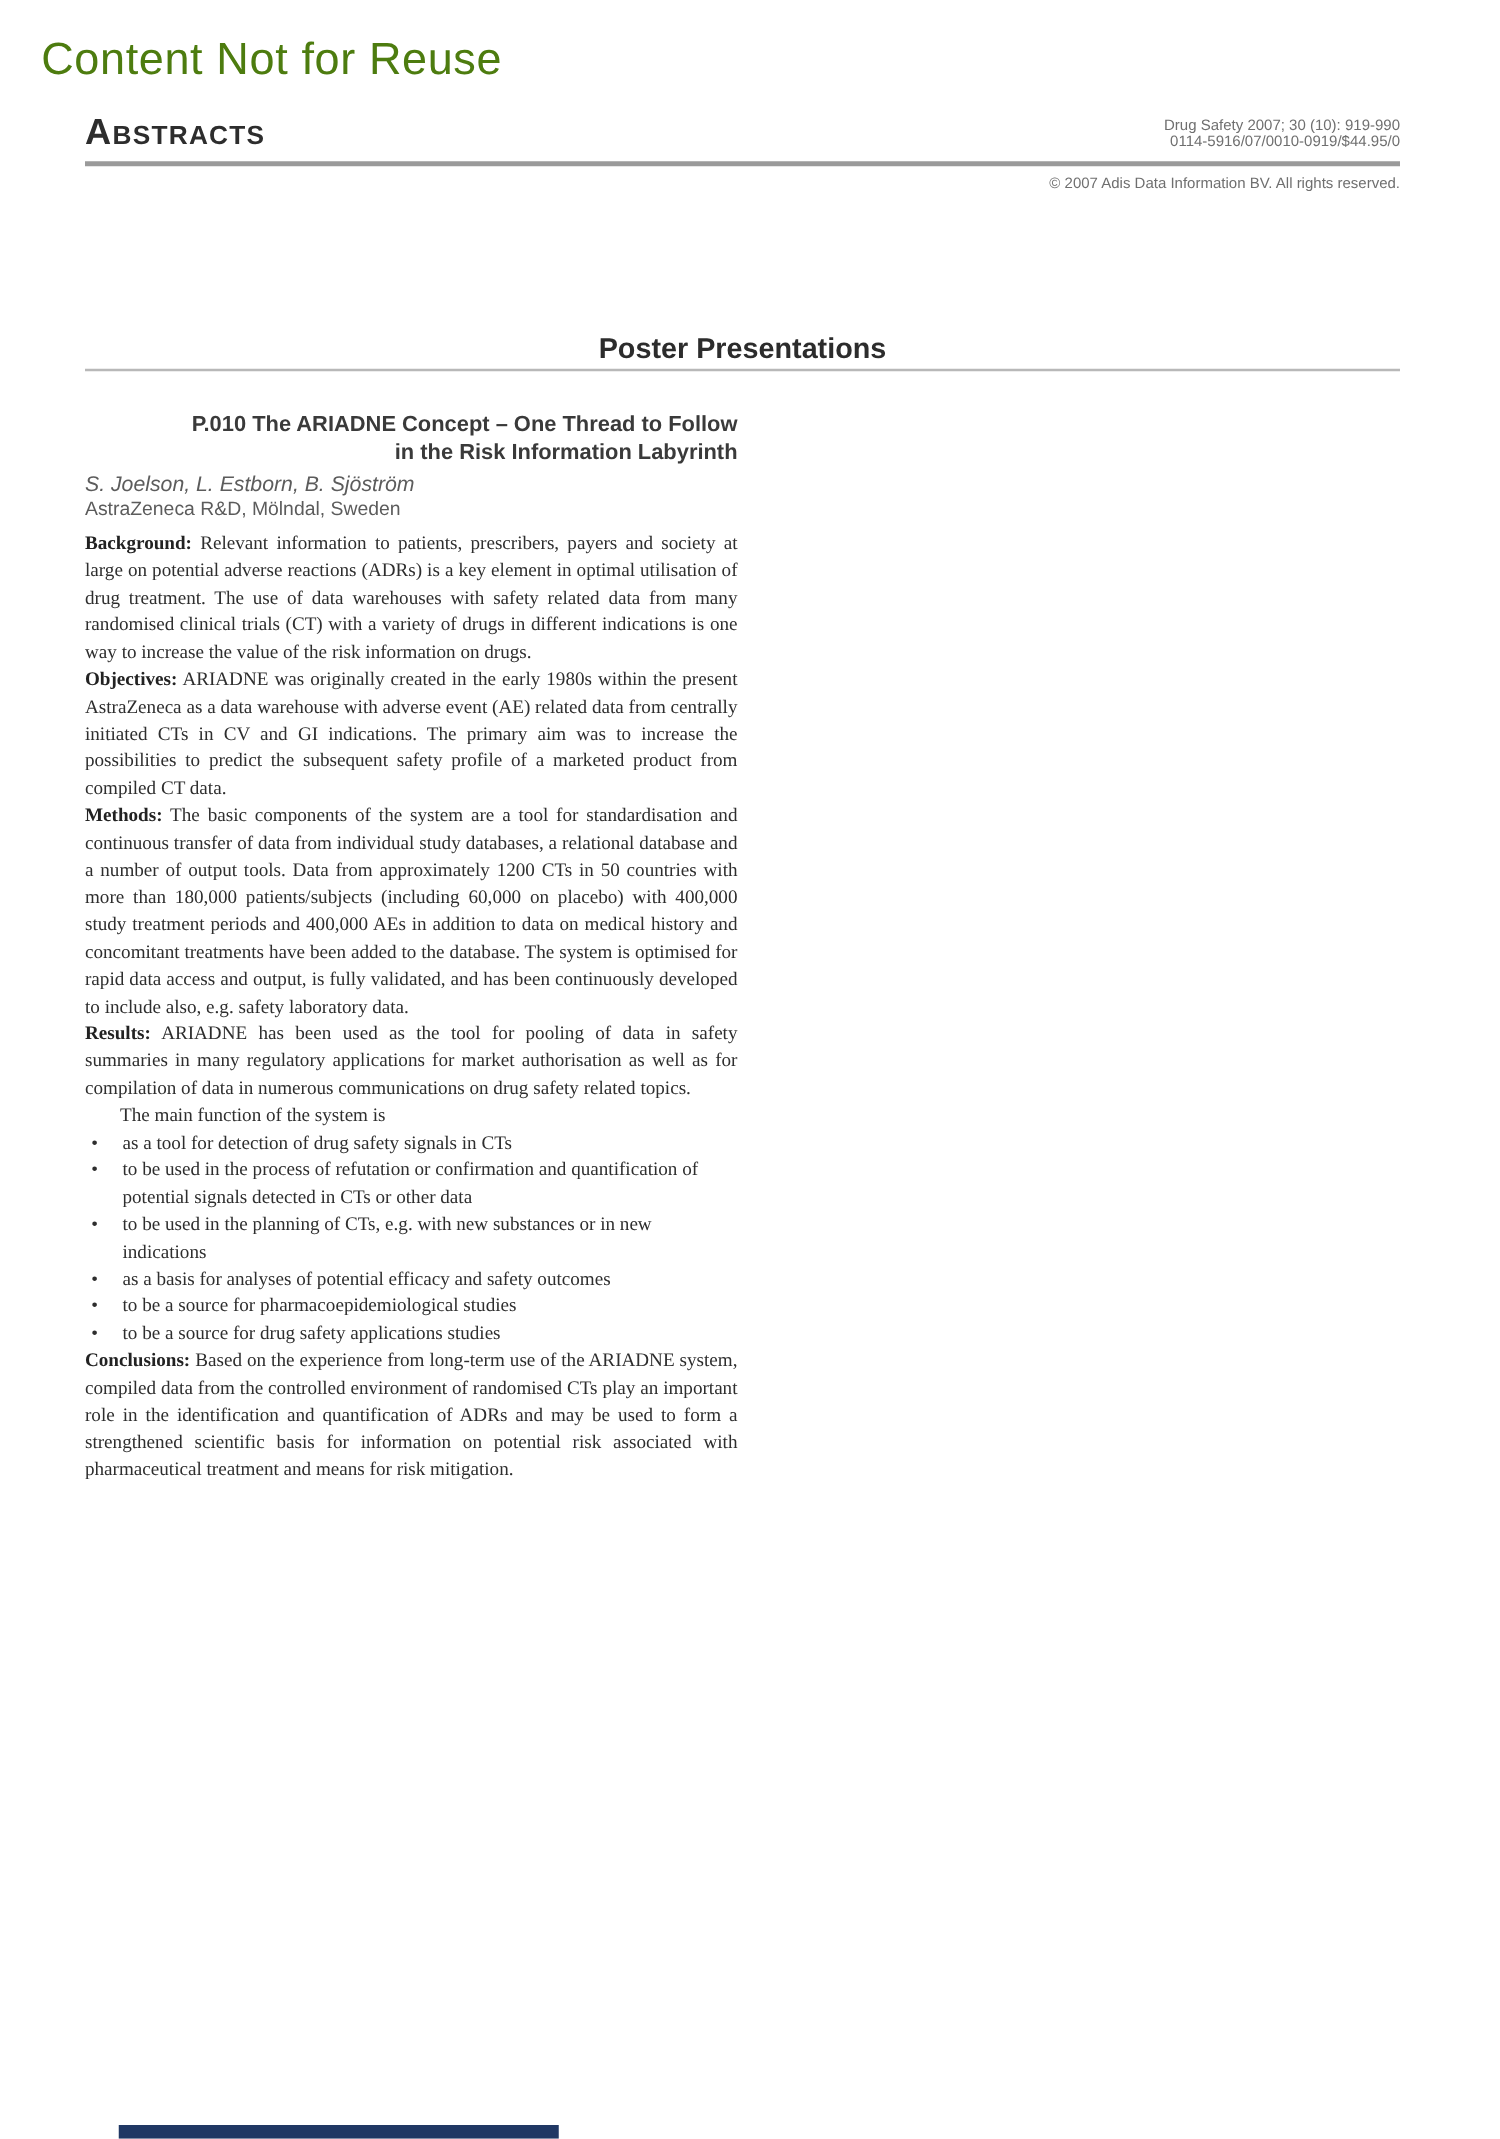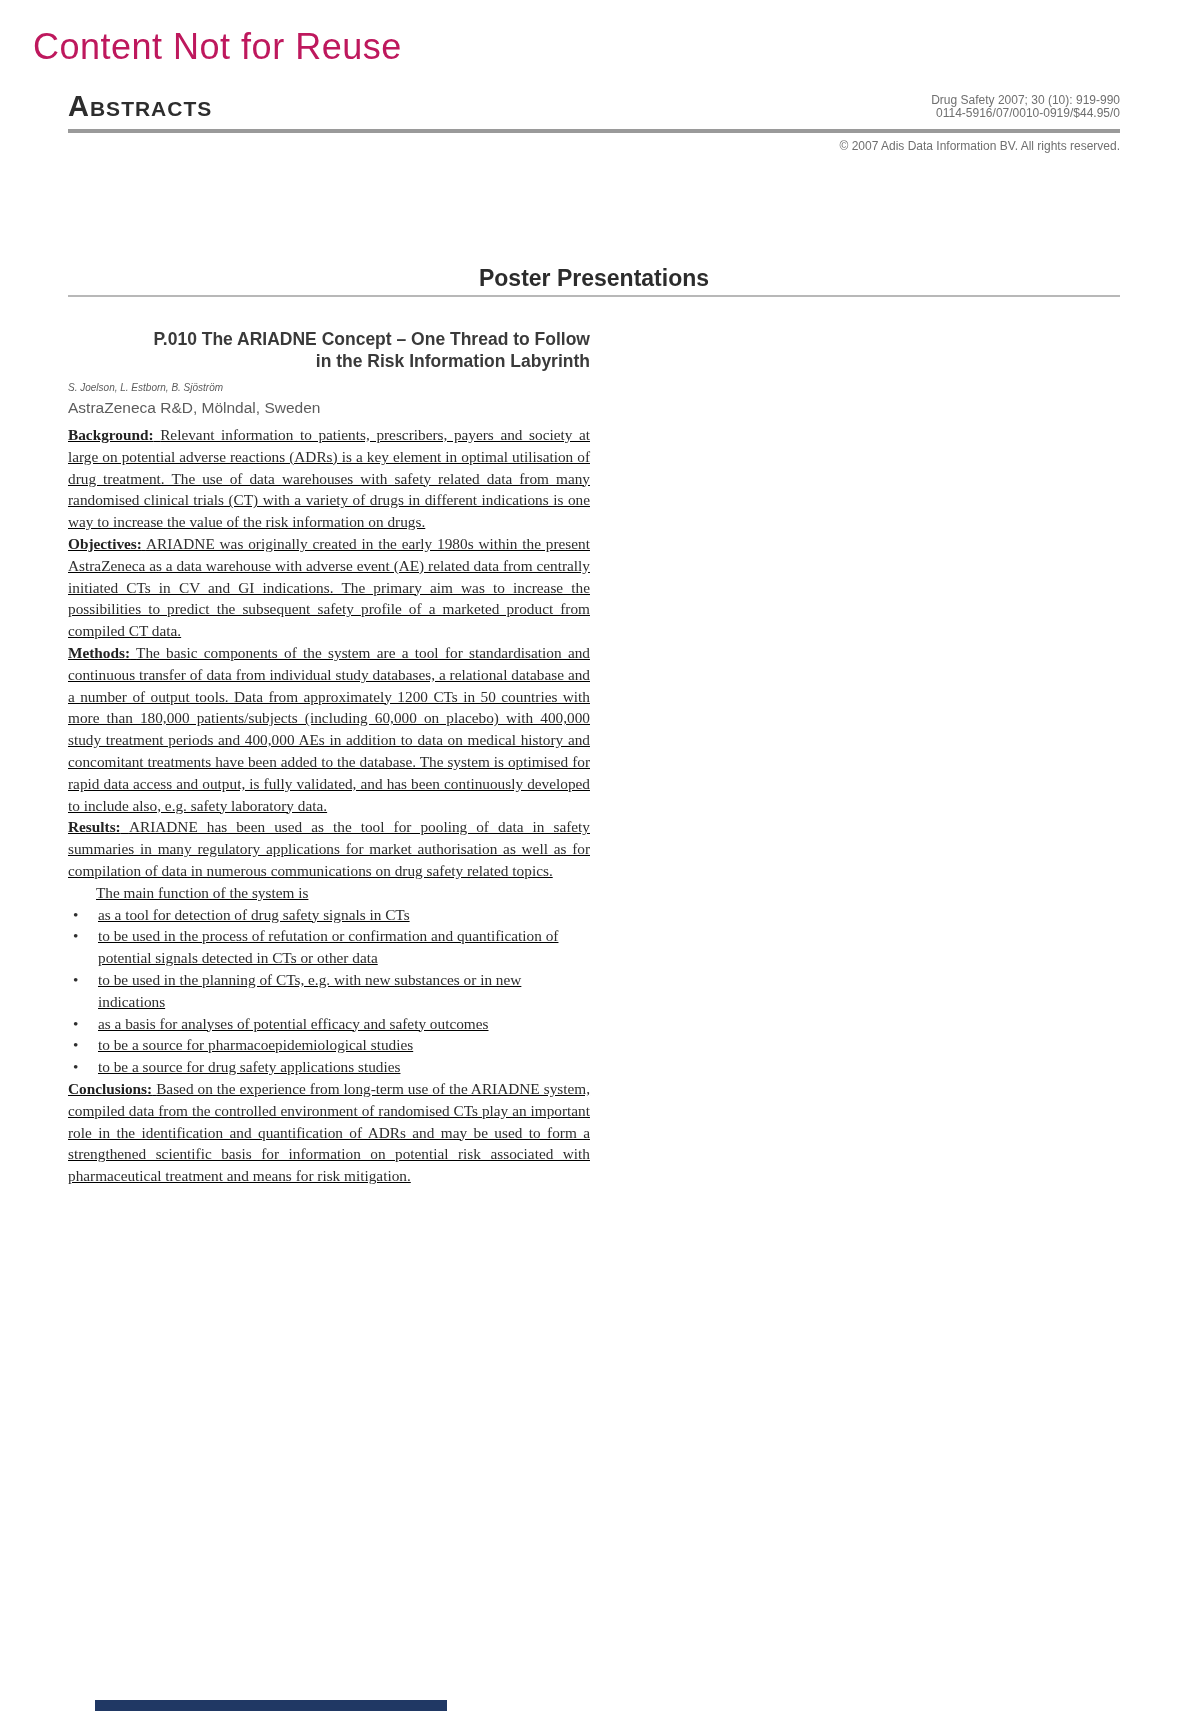--- a/index.html
+++ b/index.html
@@ -9,7 +9,7 @@
   }
   .watermark {
     position:absolute; left:33px; top:26px;
-    font-size:36px; color:#be185d; letter-spacing:0.5px;
+    font-size:36px; color:#4d7c0f; letter-spacing:0.5px;
   }
   .masthead {
     position:absolute; left:68px; top:90px;

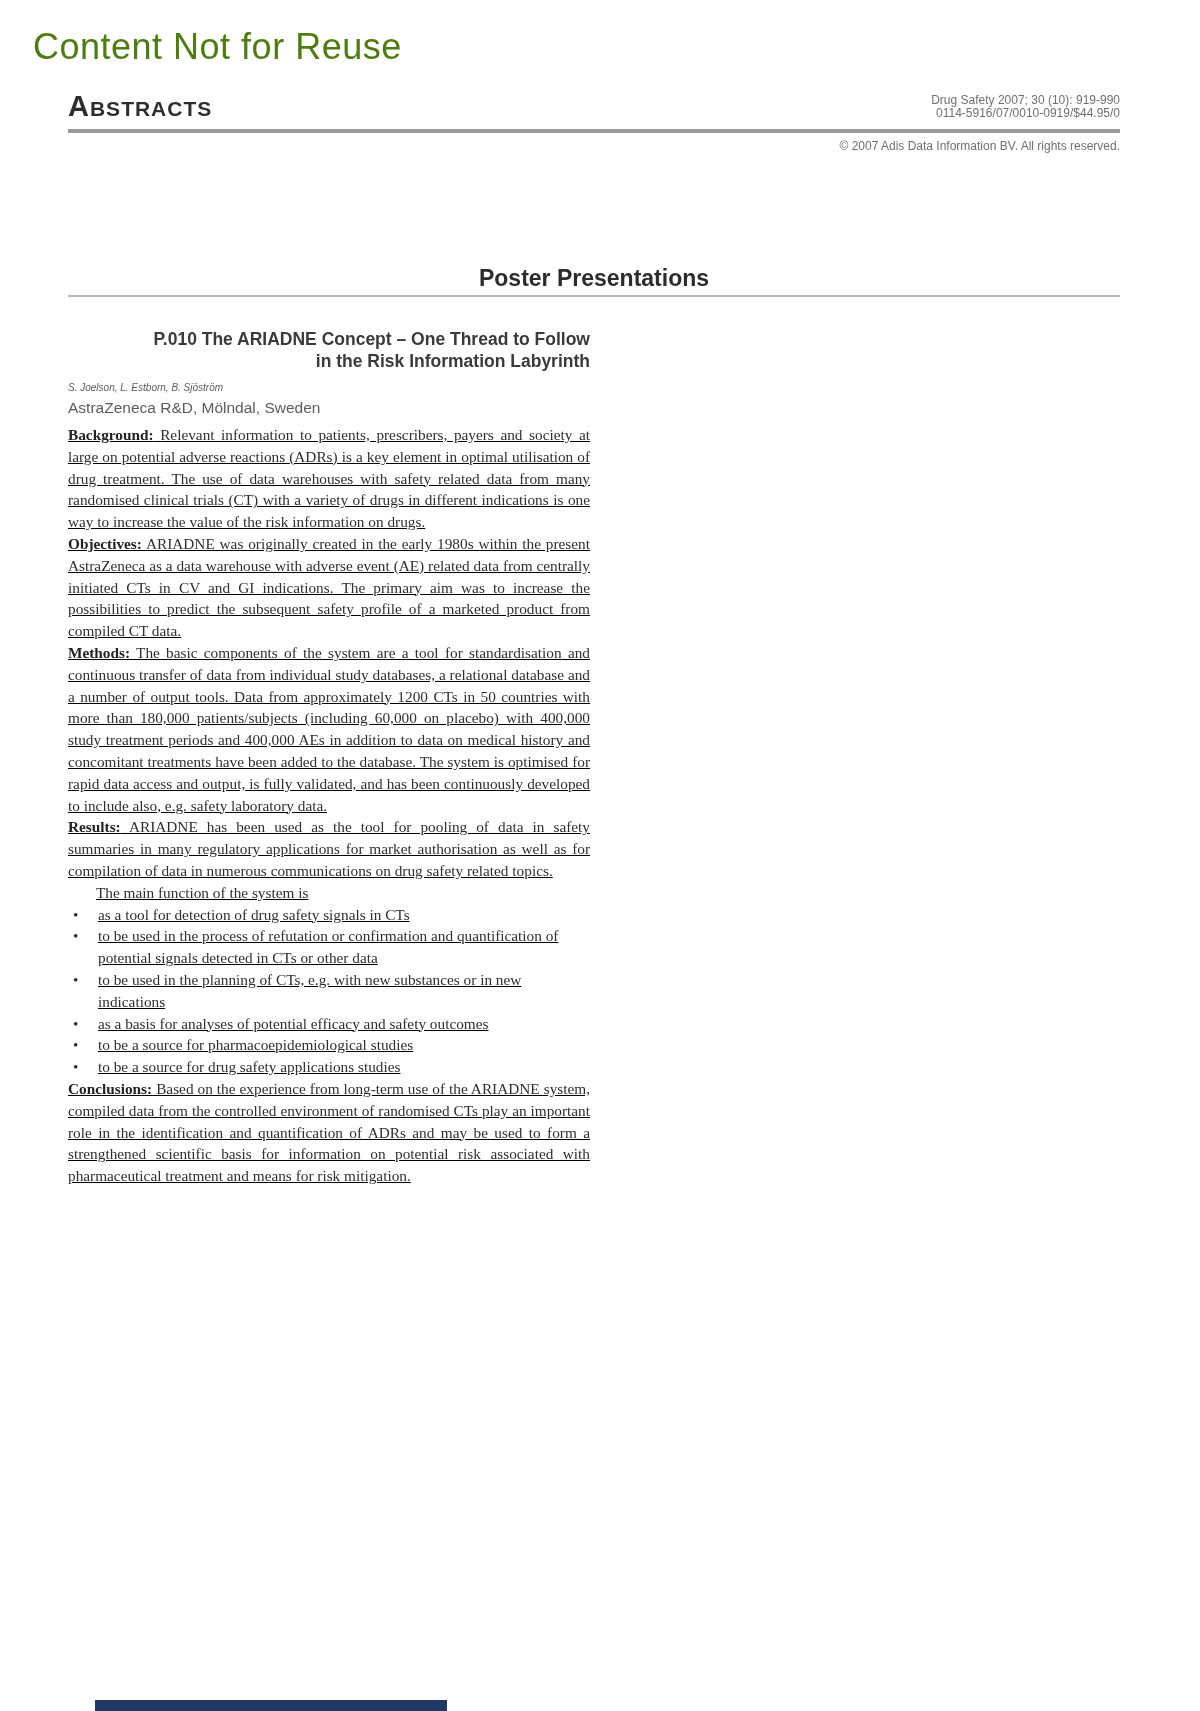--- a/index.html
+++ b/index.html
@@ -41,7 +41,7 @@
     font-weight:bold; font-size:17.5px; line-height:22px; color:#3a3a3a;text-align:right;
   }
   .authors {
-    font-style:italic; font-size:10px; line-height:20px; color:#5c5c5c; margin-top:6px;
+    font-style:italic; font-size:17px; line-height:20px; color:#5c5c5c; margin-top:6px;
   }
   .affiliation {
     font-size:15.5px; line-height:20px; color:#5c5c5c;

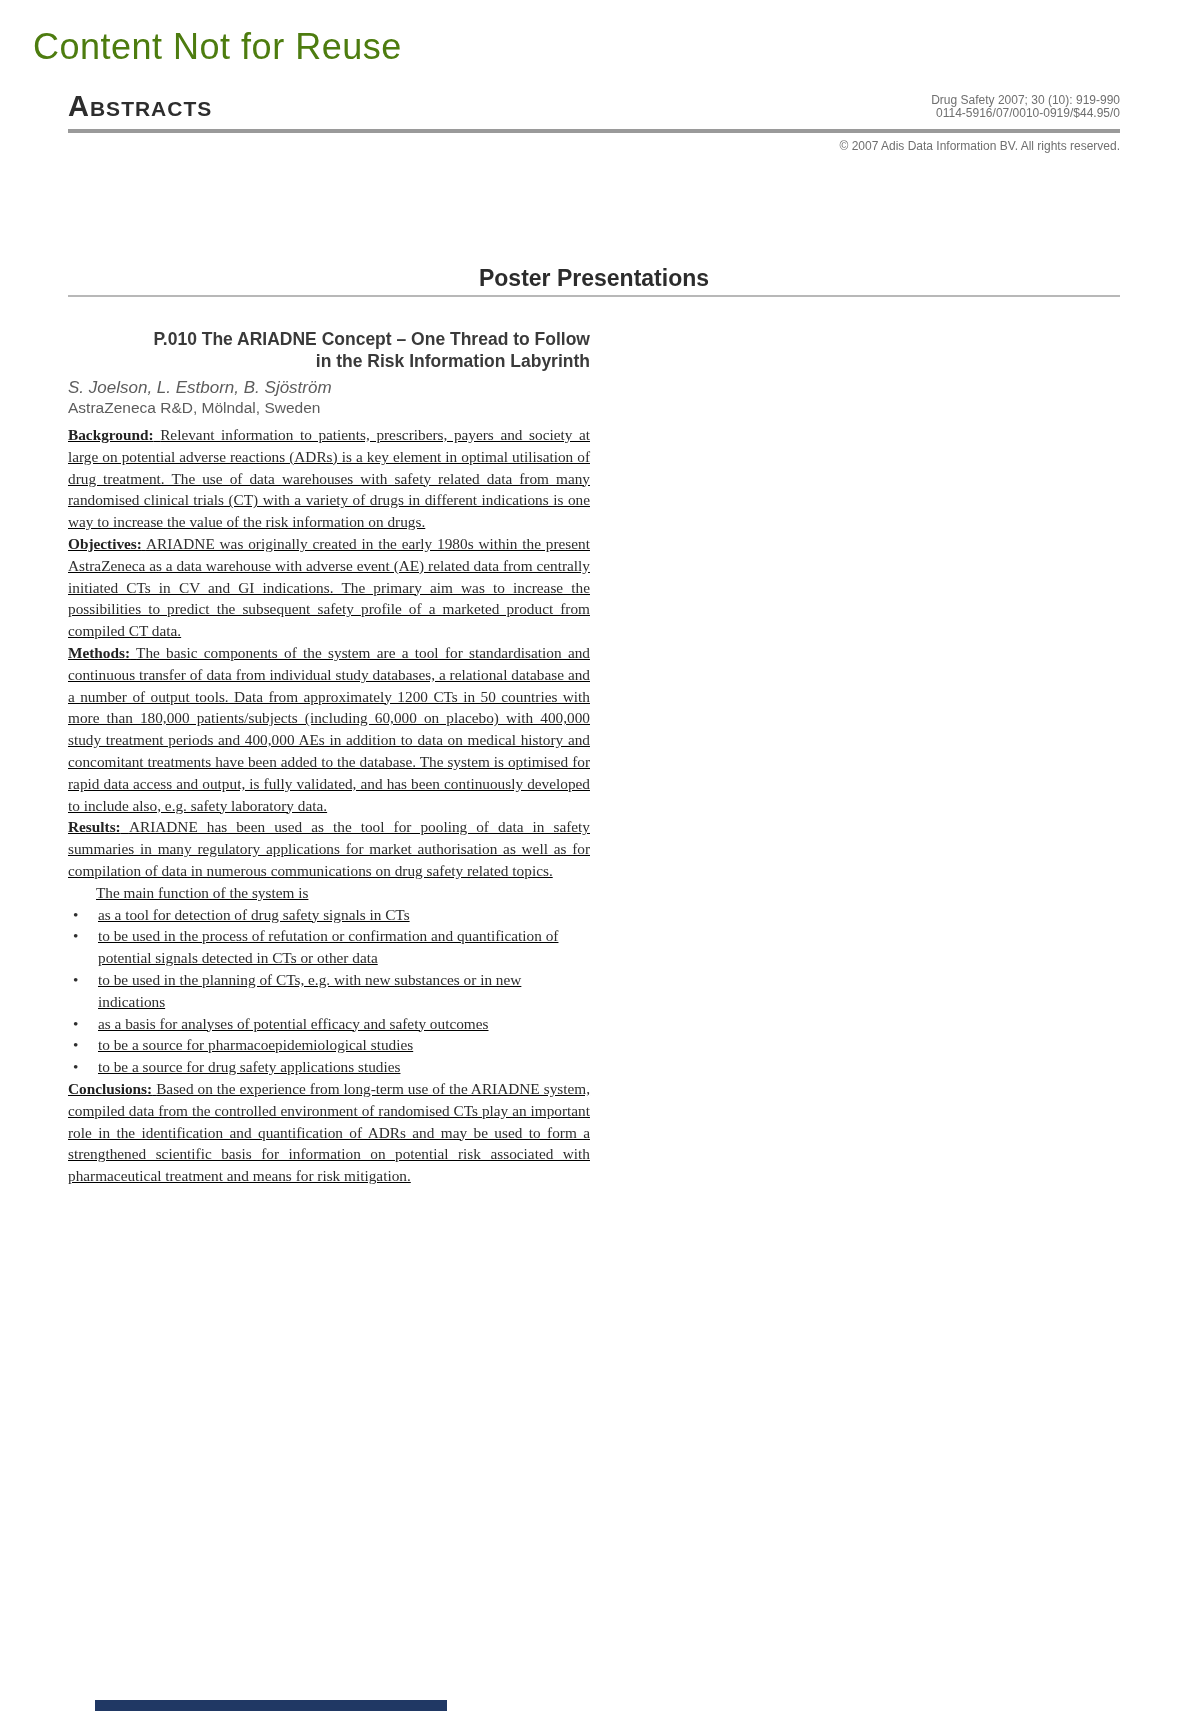--- a/index.html
+++ b/index.html
@@ -46,7 +46,7 @@
   .affiliation {
     font-size:15.5px; line-height:20px; color:#5c5c5c;
   }
-  .body { margin-top:6px; font-family:"Liberation Serif", serif;text-decoration:underline; }
+  .body { margin-top:6px; font-family:"Liberation Serif", serif; }
   .body p {
     margin:0; font-size:15.3px; line-height:21.8px; text-align:justify; color:#2e2e2e;
   }

